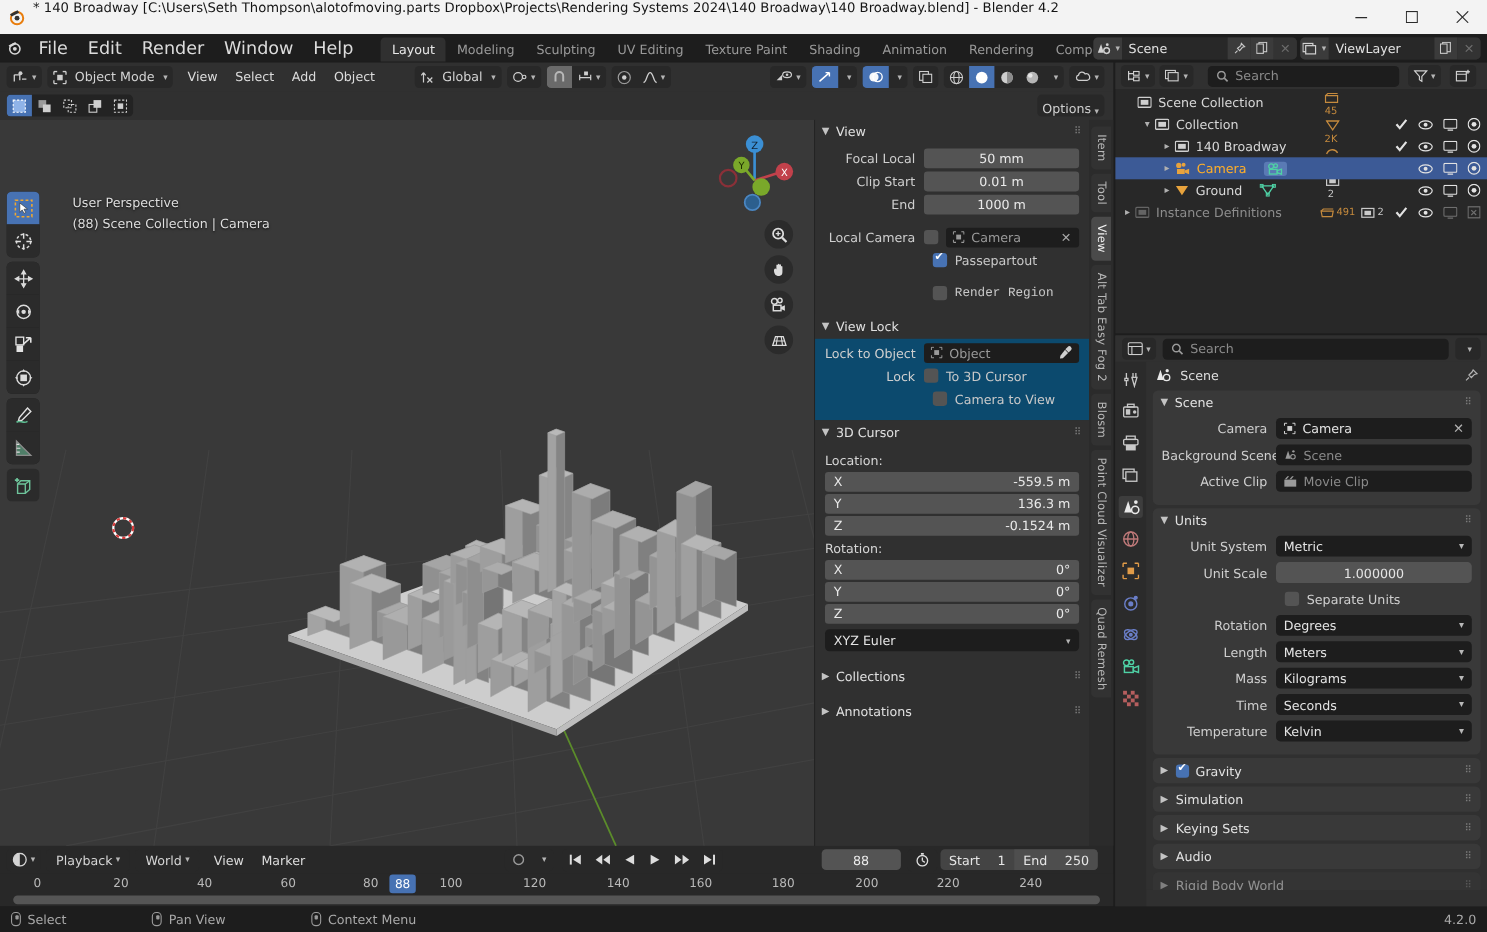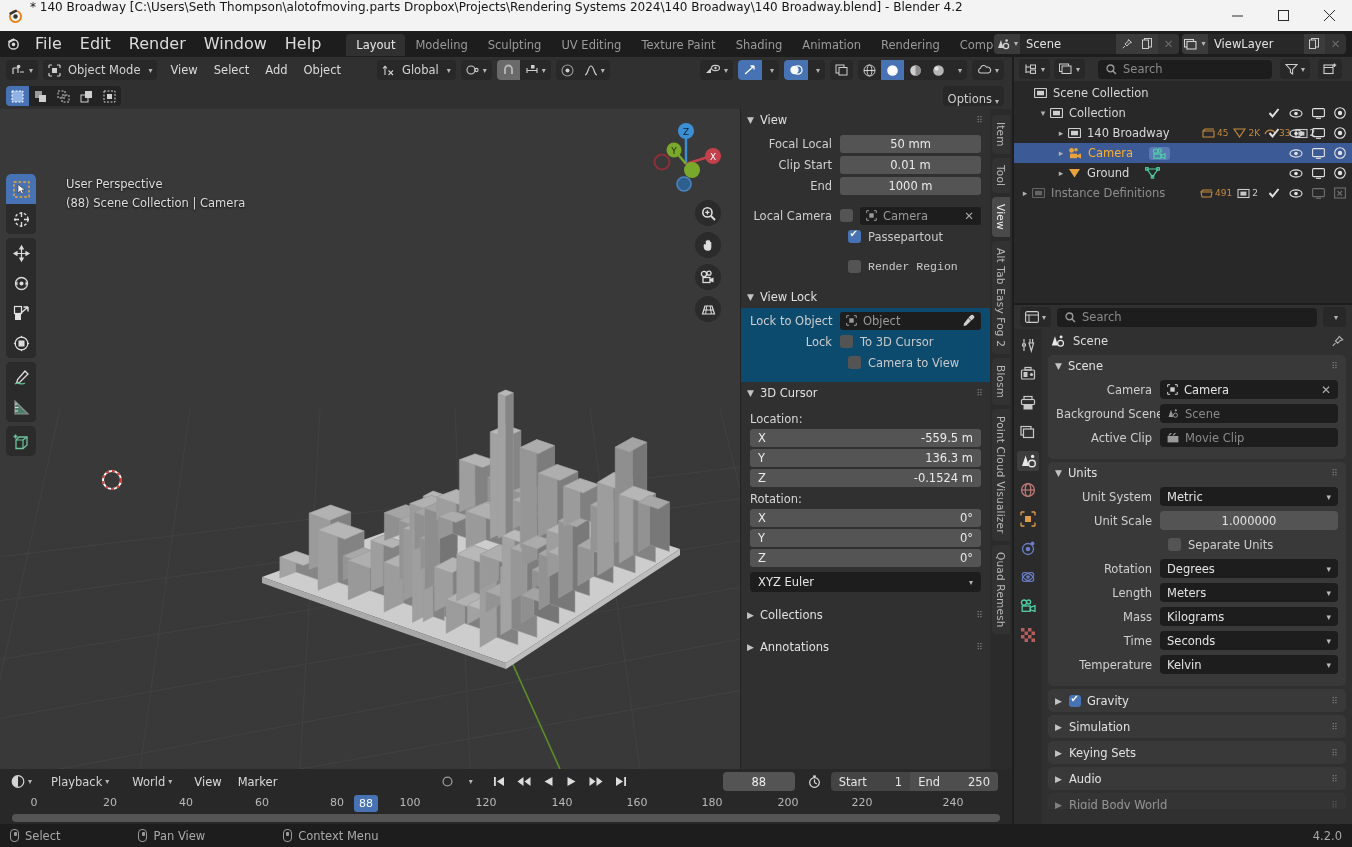--- a/index.html
+++ b/index.html
@@ -1058,7 +1058,7 @@
             </svg>
         </span>
         <span class="oltxt">140 Broadway</span>
-        <span class="ol-counts" style="position:absolute;left:180px;">
+        <span class="ol-counts" style="position:absolute;left:180px;flex-direction:column;">
           <svg width="13" height="11" viewBox="0 0 13 11">
               <path d="M1 3 L12 3 L12 9 L1 9 Z" fill="none" stroke="#c58a3d" stroke-width="1.1"></path>
               <path d="M1 3 L3 1 L12 1" fill="none" stroke="#c58a3d" stroke-width="1.1"></path>

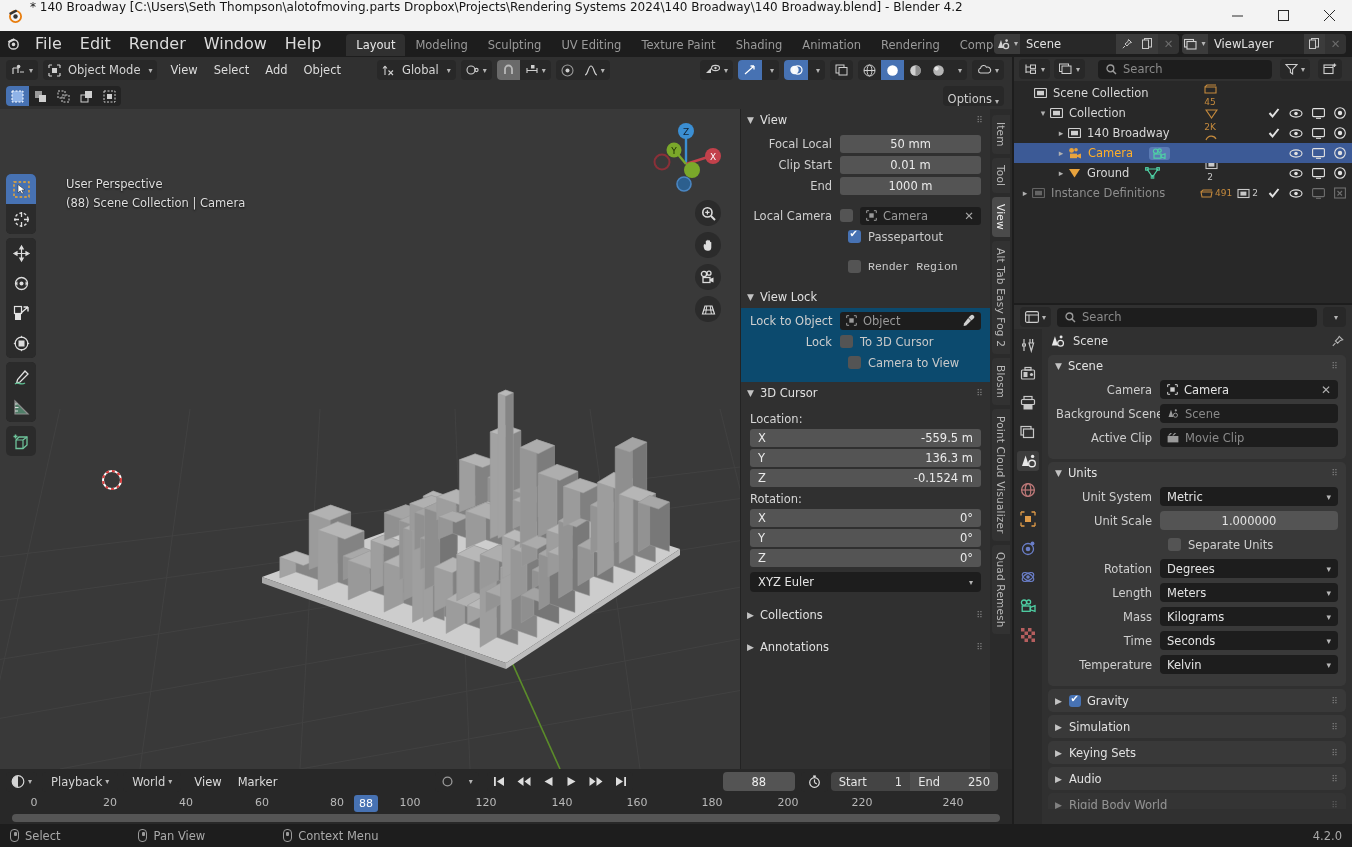--- a/index.html
+++ b/index.html
@@ -147,7 +147,7 @@
   .tl-framebox { height:19px; background:#545454; border-radius:4px; display:flex; align-items:center;
     justify-content:center; width:72px; font-size:11.5px; color:#eee; }
   .tl-se { height:19px; background:#444; border-radius:4px; display:flex; align-items:center; overflow:hidden;}
-  .tl-se .seg2 { padding:0 8px; height:19px; display:flex; align-items:center; gap:28px; font-size:11.5px; color:#e6e6e6;}
+  .tl-se .seg2 { padding:0 8px; height:19px; display:flex; align-items:center; gap:16px; font-size:11.5px; color:#e6e6e6;}
 
   
   .statusbar { position:absolute; left:0; top:824px; width:1352px; height:23px; background:#1d1d1d;

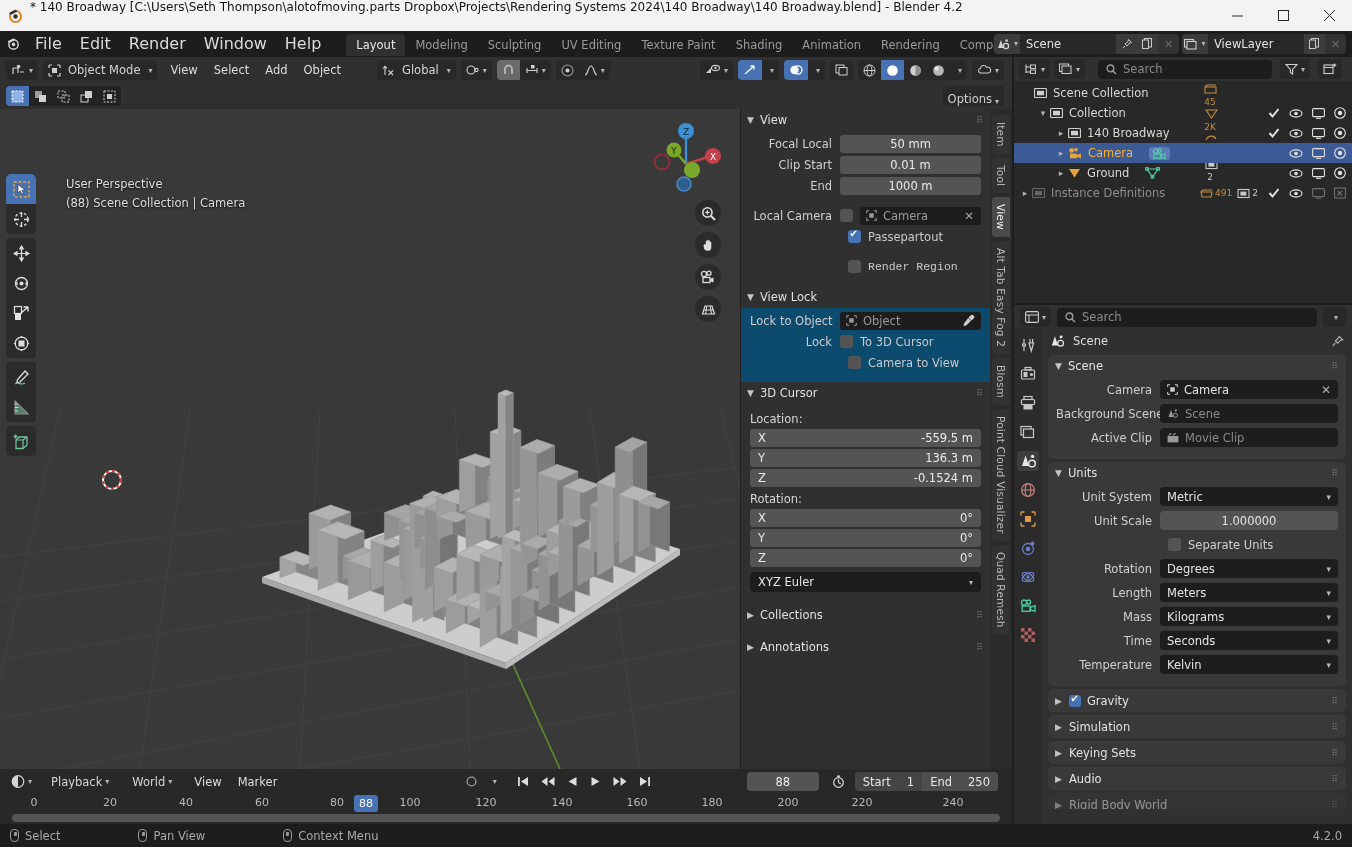--- a/index.html
+++ b/index.html
@@ -1616,7 +1616,7 @@
       <span class="tl-tick" style="left:712px;">180</span>
       <span class="tl-tick" style="left:788px;">200</span>
       <span class="tl-tick" style="left:862px;">220</span>
-      <span class="tl-tick" style="left:937px;margin-left:16px;">240</span>
+      <span class="tl-tick" style="left:937px;">240</span>
       <span class="tl-playhead" style="left:366px;">88</span>
     </div>
     <div class="tl-scroll"></div>

